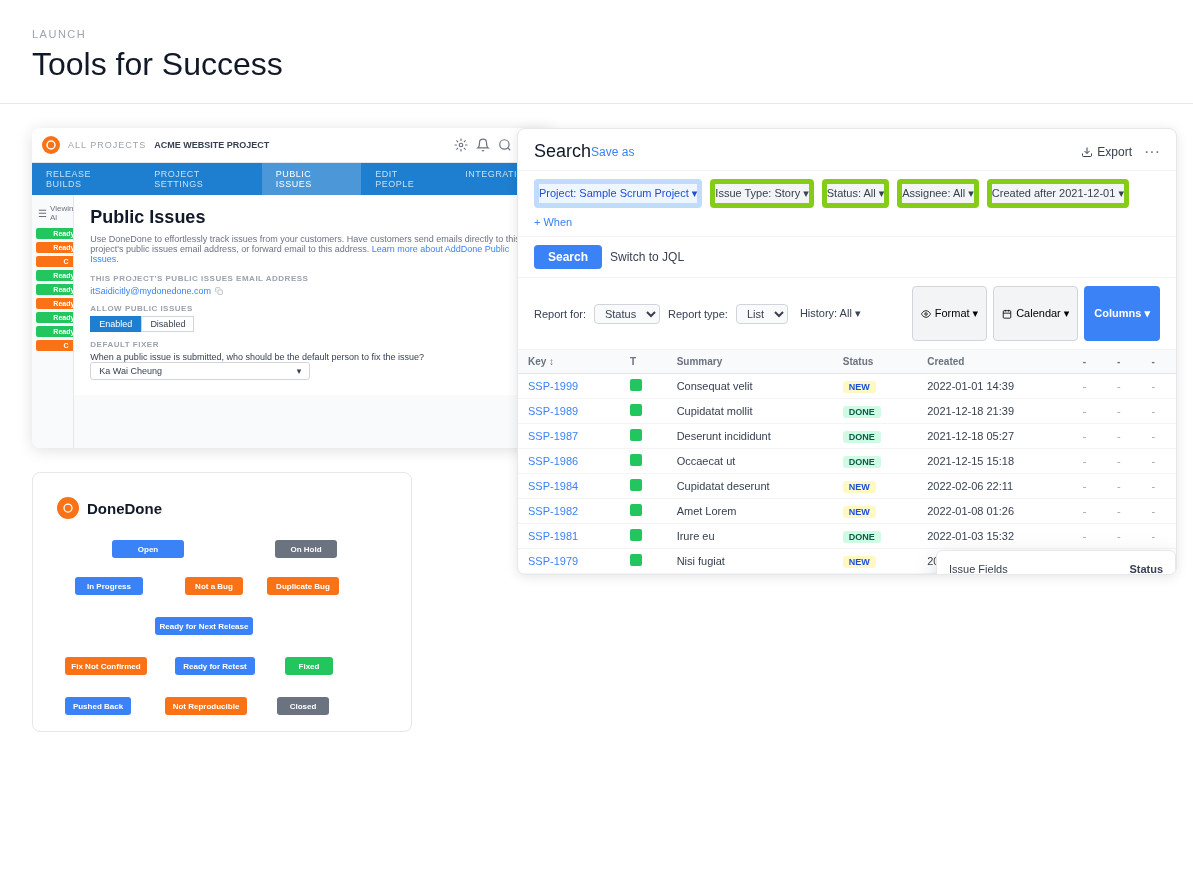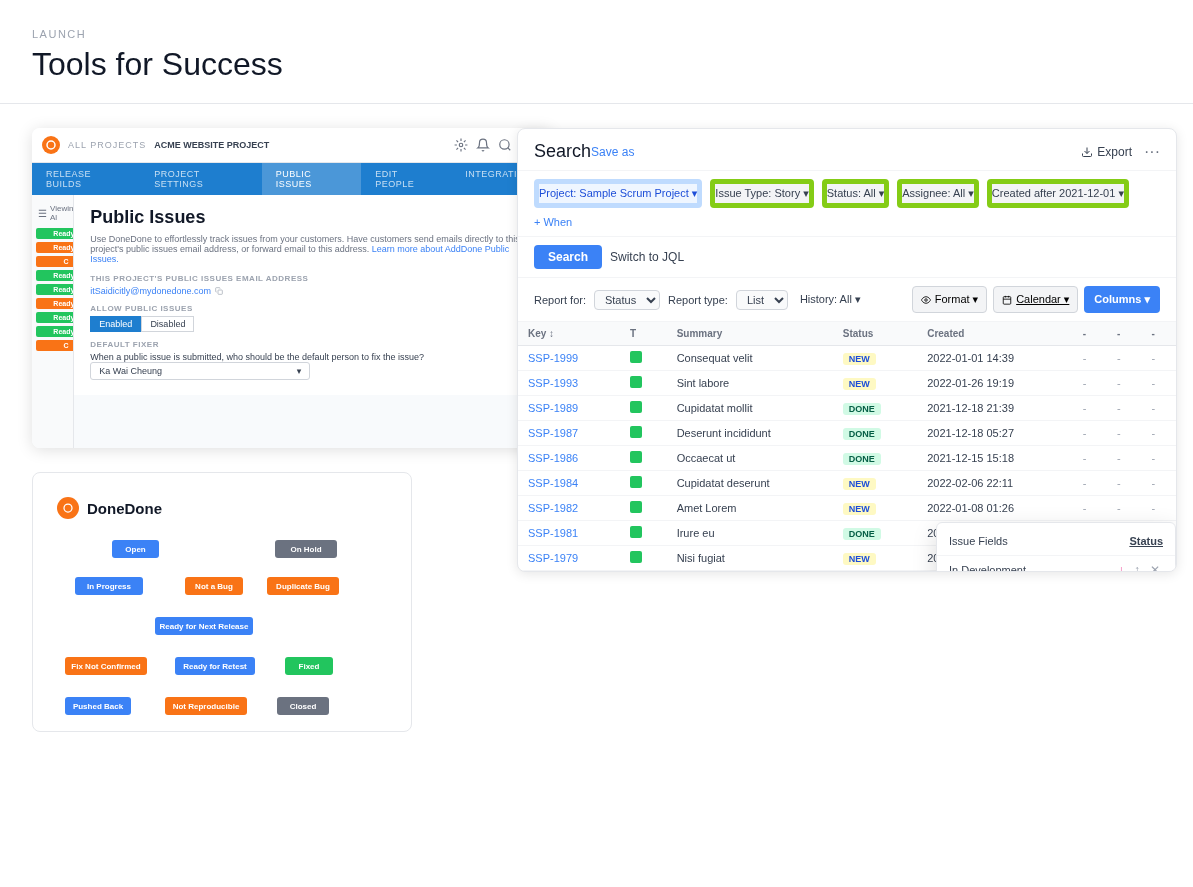--- a/index.html
+++ b/index.html
@@ -309,10 +309,9 @@
       background: #f3f4f6;
       border: 1px solid #d1d5db;
       border-radius: 4px;
-      padding: 6px 8px;
-      font-size: 11px;
-      cursor: pointer;
-      text-decoration: underline;
+      padding: 20px 8px;
+      font-size: 11px;
+      cursor: pointer;
     }
     .columns-btn {
       display: flex;

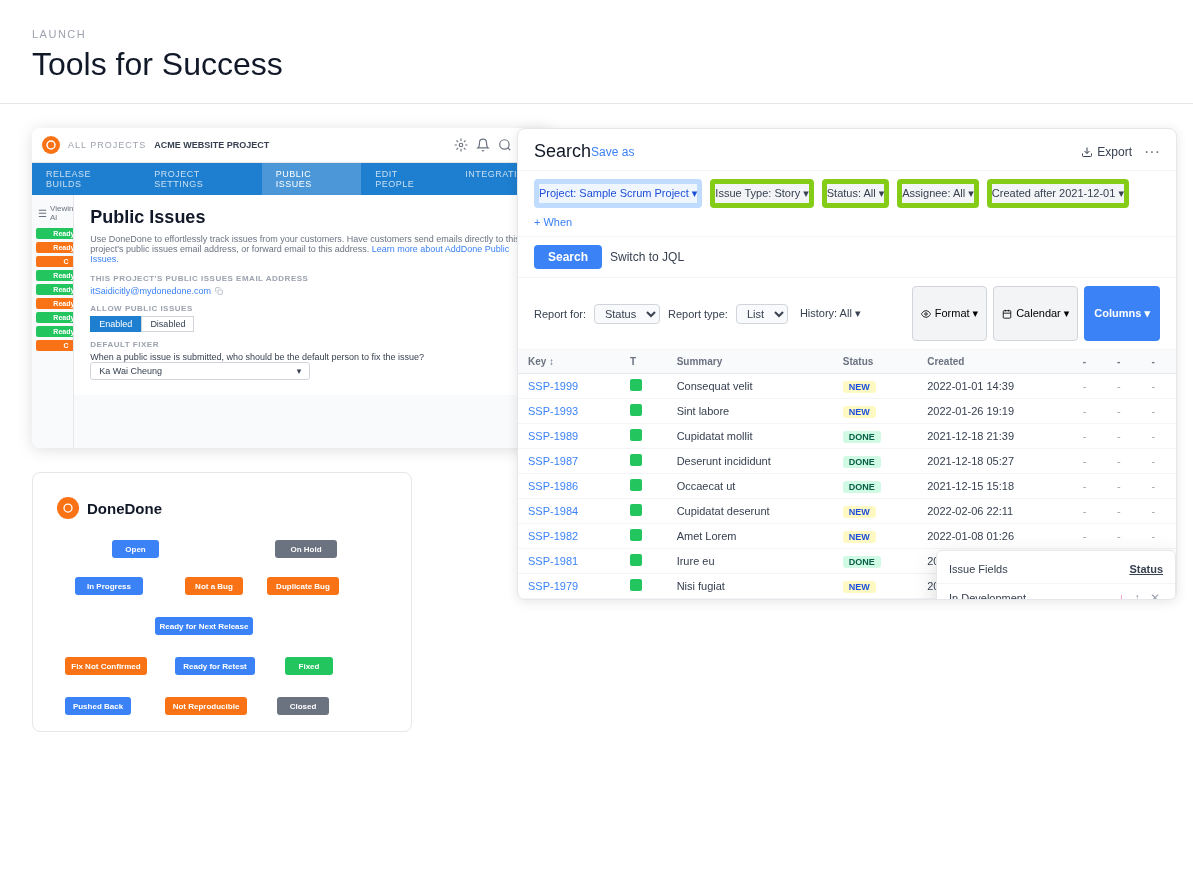--- a/index.html
+++ b/index.html
@@ -767,16 +767,6 @@
       <td style="color:#9ca3af;">-</td>
     </tr>
               <tr>
-      <td><a class="issue-link" href="#">SSP-1993</a></td>
-      <td><span class="issue-type-icon issue-type-story"></span></td>
-      <td>Sint labore</td>
-      <td><span class="status-badge status-new">NEW</span></td>
-      <td>2022-01-26 19:19</td>
-      <td style="color:#9ca3af;">-</td>
-      <td style="color:#9ca3af;">-</td>
-      <td style="color:#9ca3af;">-</td>
-    </tr>
-              <tr>
       <td><a class="issue-link" href="#">SSP-1989</a></td>
       <td><span class="issue-type-icon issue-type-story"></span></td>
       <td>Cupidatat mollit</td>

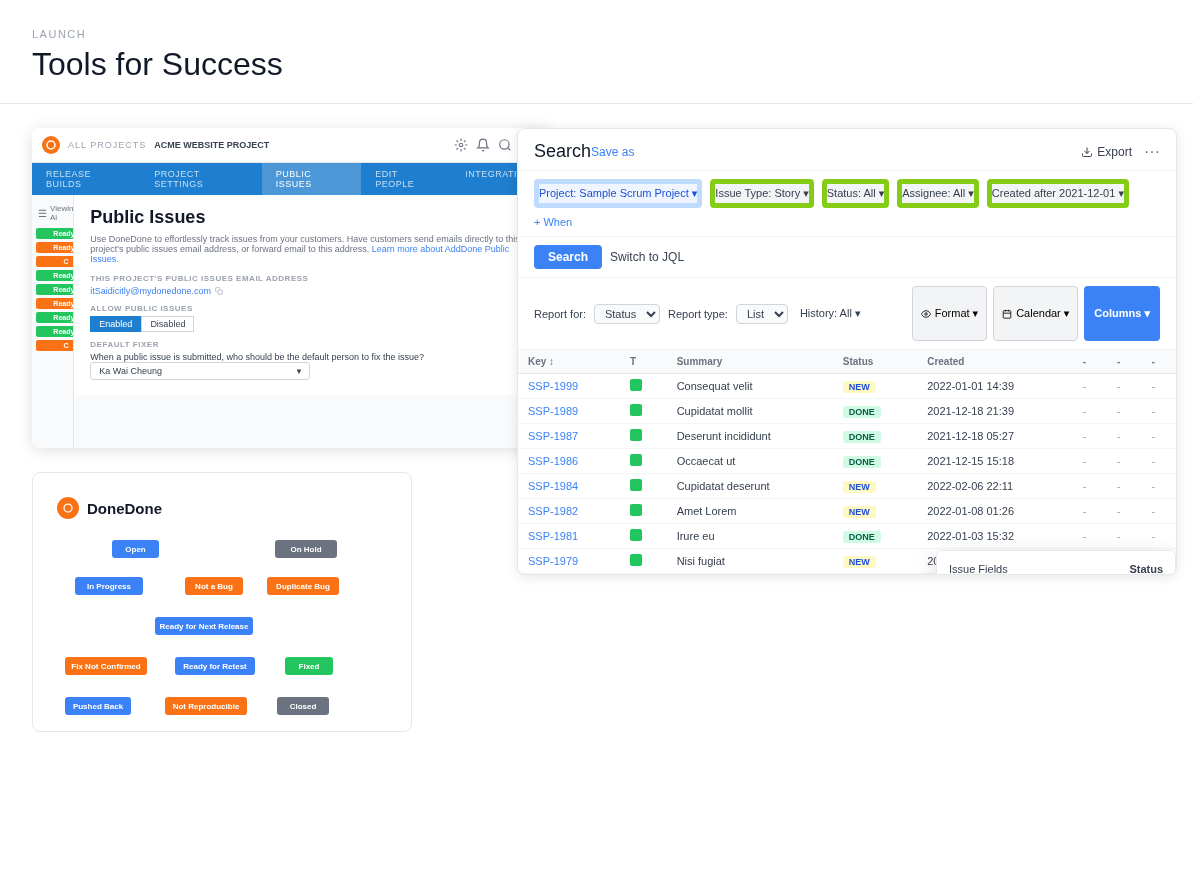--- a/index.html
+++ b/index.html
@@ -655,7 +655,7 @@
     </div>
     <div class="workflow-diagram">
 
-      <div class="wf-box wf-blue" style="left:55px;top:5px;width:47px;height:18px;">Open</div>
+      <div class="wf-box wf-blue" style="left:55px;top:5px;width:72px;height:18px;">Open</div>
       <div class="wf-box wf-gray" style="left:218px;top:5px;width:62px;height:18px;">On Hold</div>
 
       <div class="wf-box wf-blue" style="left:18px;top:42px;width:68px;height:18px;">In Progress</div>

